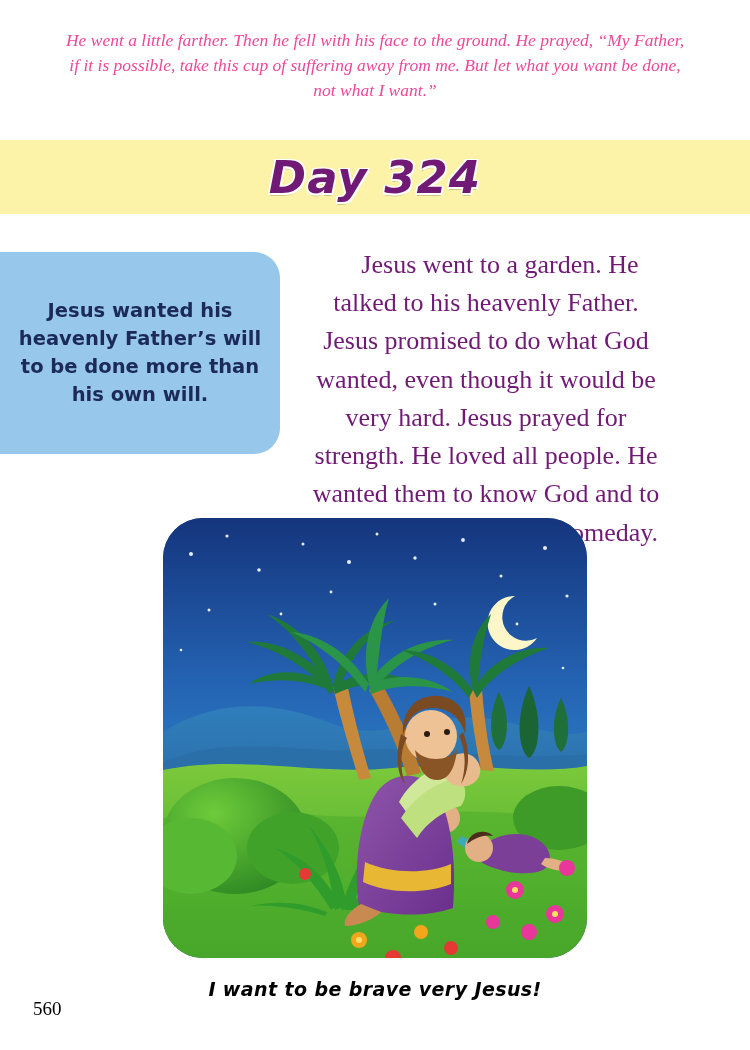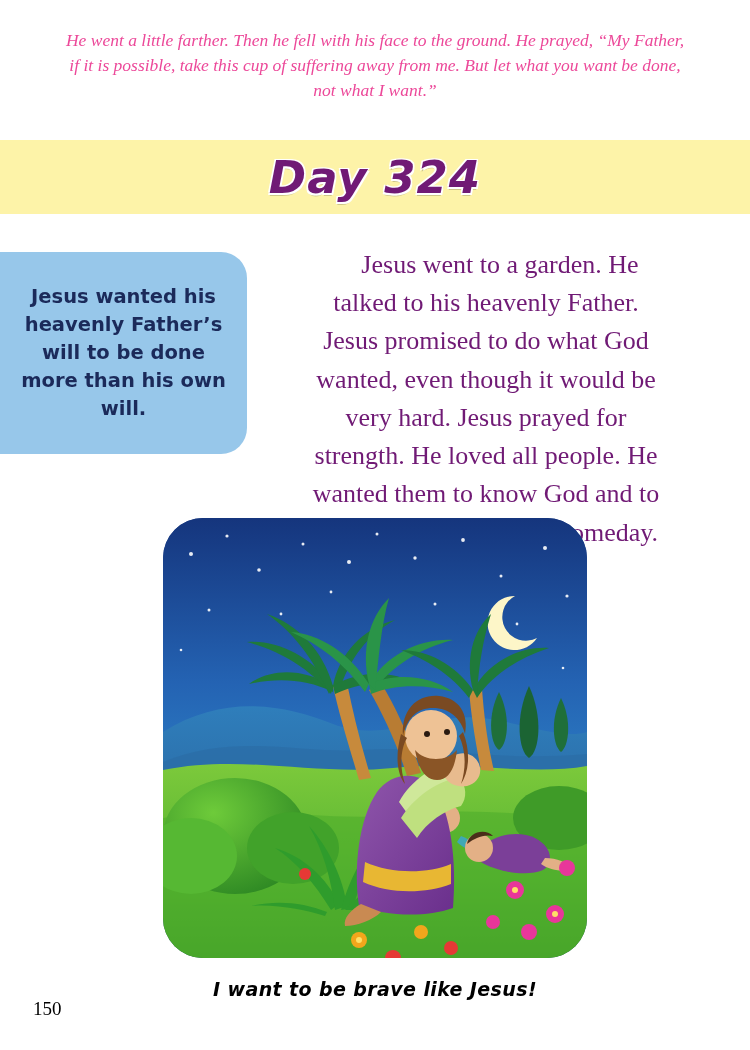--- a/index.html
+++ b/index.html
@@ -71,7 +71,7 @@
     position: absolute;
     top: 252px;
     left: 0;
-    width: 247px;
+    width: 280px;
     height: 202px;
     background: #97c7ea;
     border-radius: 0 26px 26px 0;

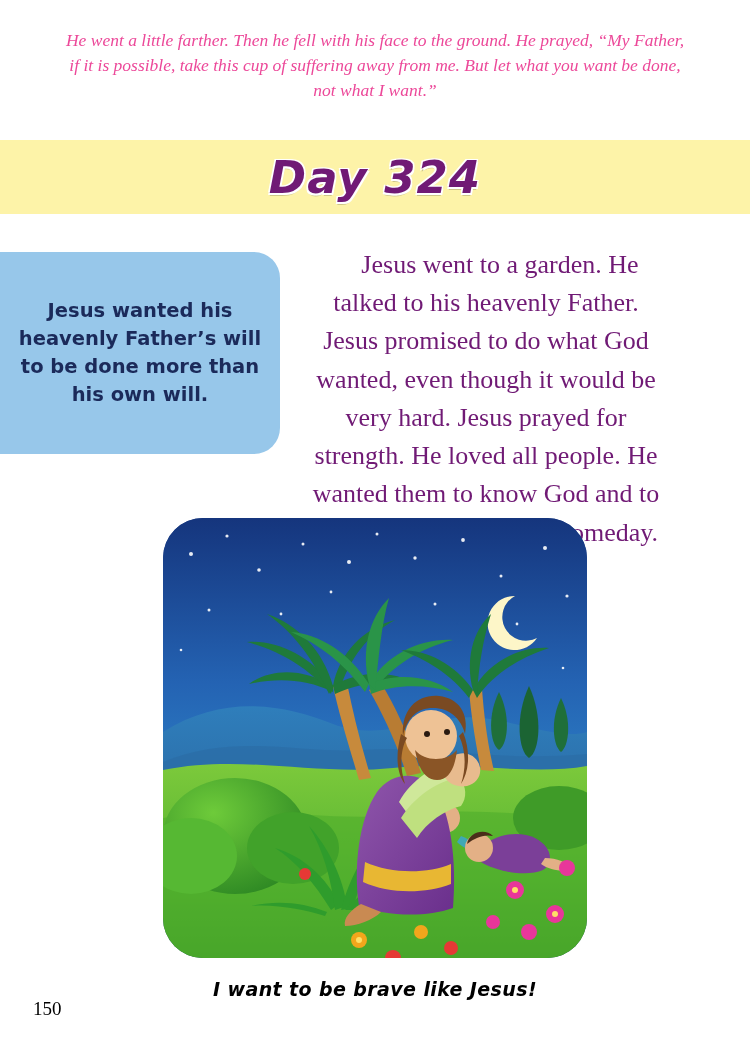--- a/index.html
+++ b/index.html
@@ -340,7 +340,7 @@
     </svg>
   </div>
 
-  <div class="caption">I want to be brave like Jesus!</div>
+  <div class="caption">I want to be brave very Jesus!</div>
 
   <div class="page-number">150</div>
 </div>

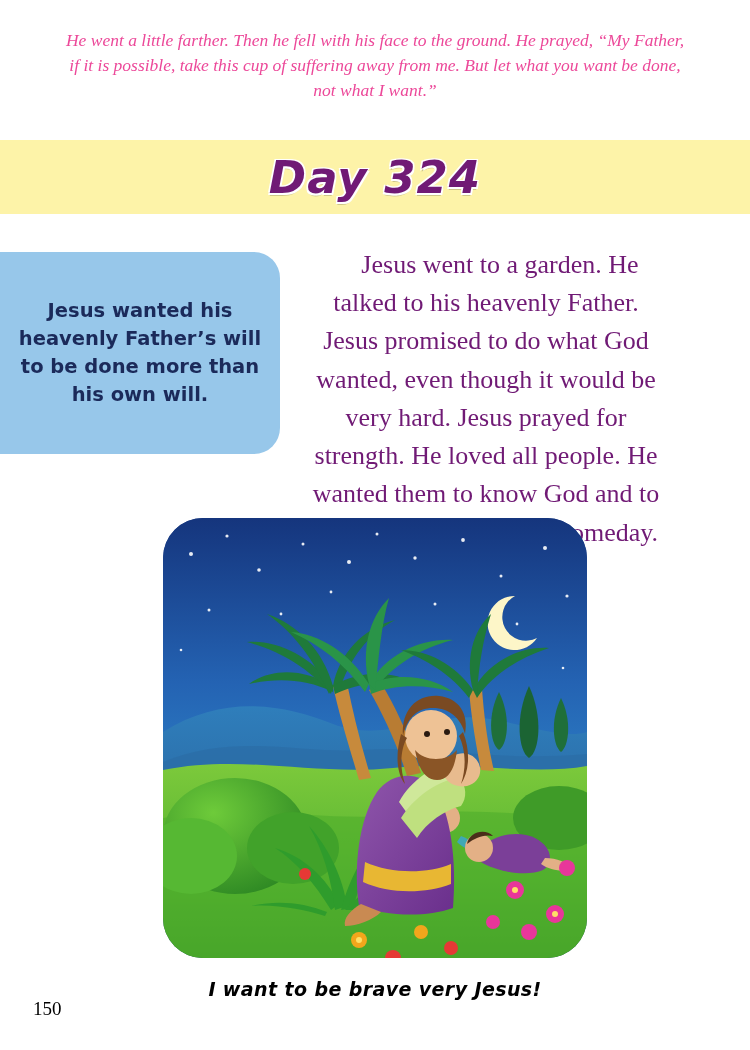--- a/index.html
+++ b/index.html
@@ -342,7 +342,7 @@
 
   <div class="caption">I want to be brave very Jesus!</div>
 
-  <div class="page-number">150</div>
+  <div class="page-number">560</div>
 </div>
 
 </body></html>

